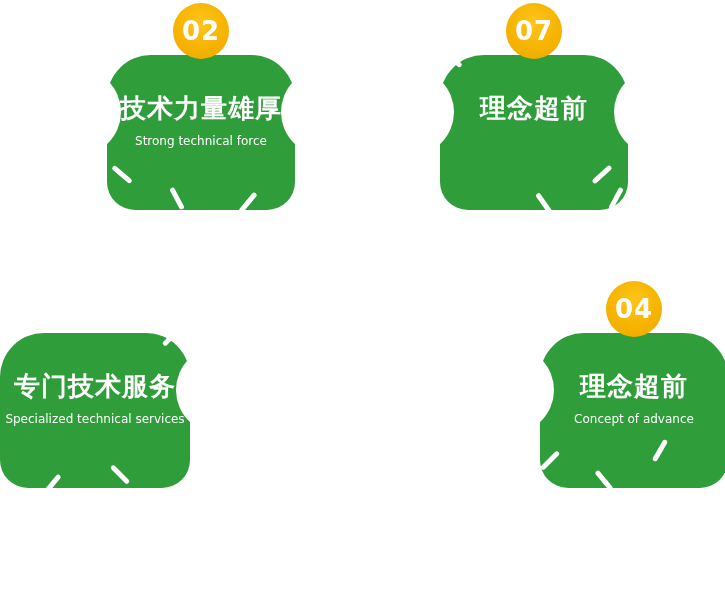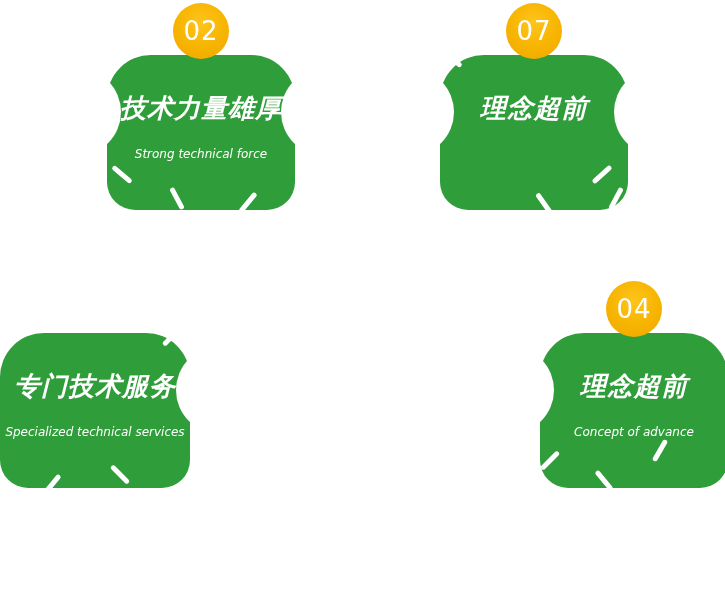--- a/index.html
+++ b/index.html
@@ -75,7 +75,7 @@
   .badge-num {
     color: #ffffff;
     font-size: 26px;
-    font-weight: normal;
+    font-weight: bold;
     letter-spacing: 1px;
   }
 

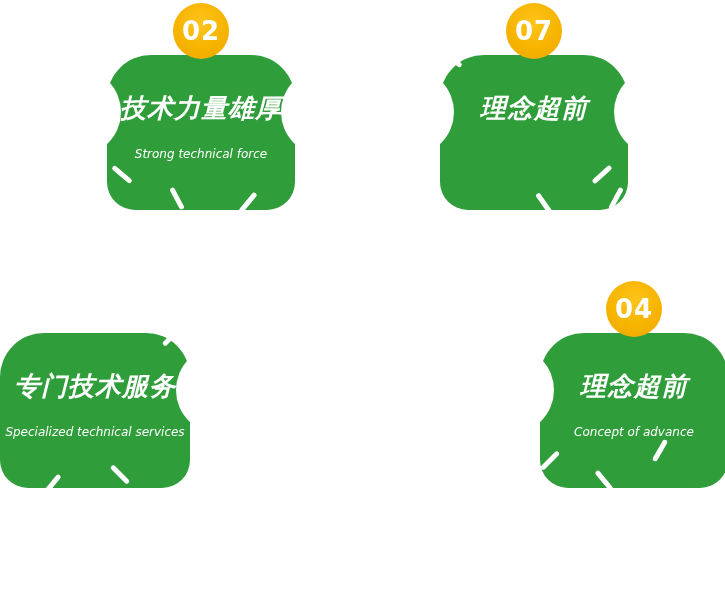--- a/index.html
+++ b/index.html
@@ -43,7 +43,6 @@
     top: 38px; left: 0; right: 0;
     text-align: center;
     color: #ffffff;
-    font-style: italic;
   }
   .card-title {
     font-size: 26px;

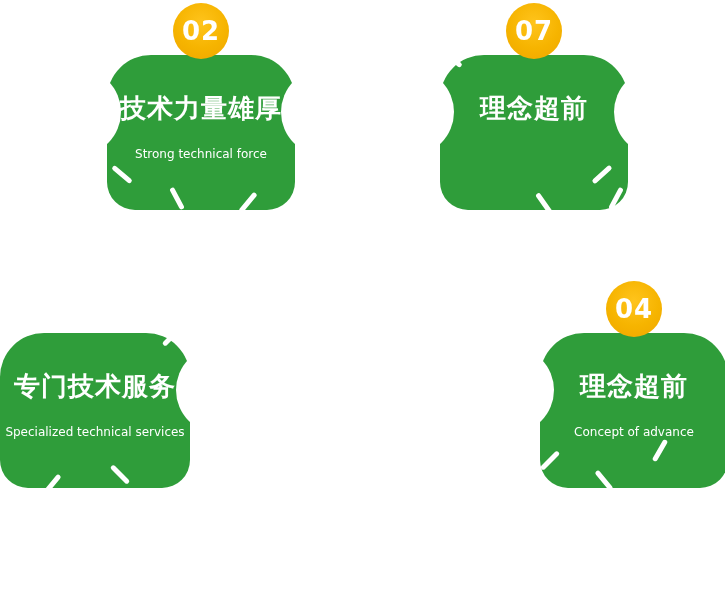--- a/index.html
+++ b/index.html
@@ -53,7 +53,7 @@
   }
   .card-subtitle {
     font-size: 12px;
-    margin-top: 23px;
+    margin-top: 10px;
     white-space: nowrap;
   }
 

